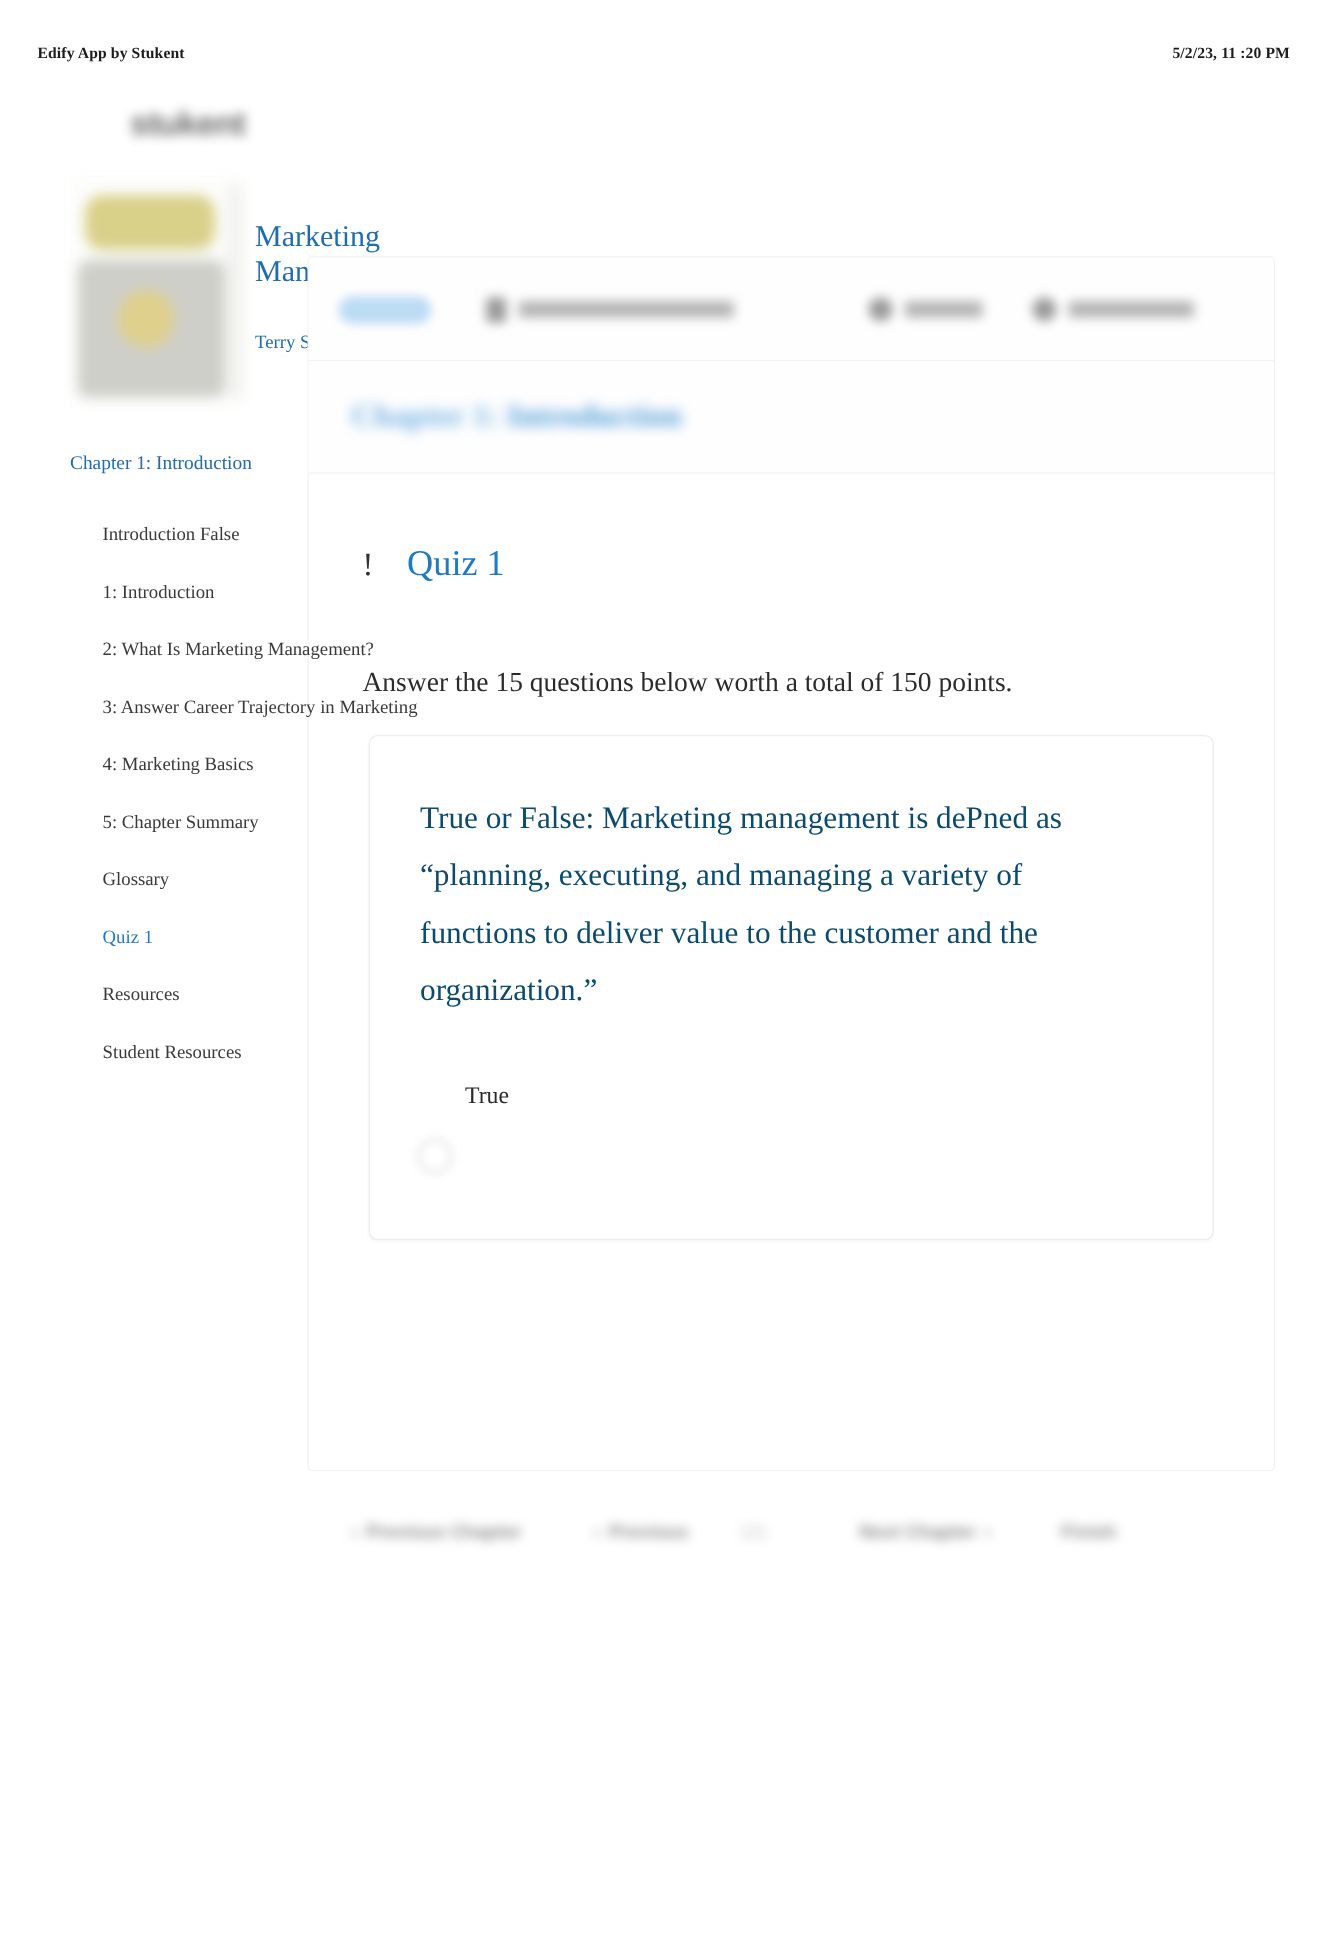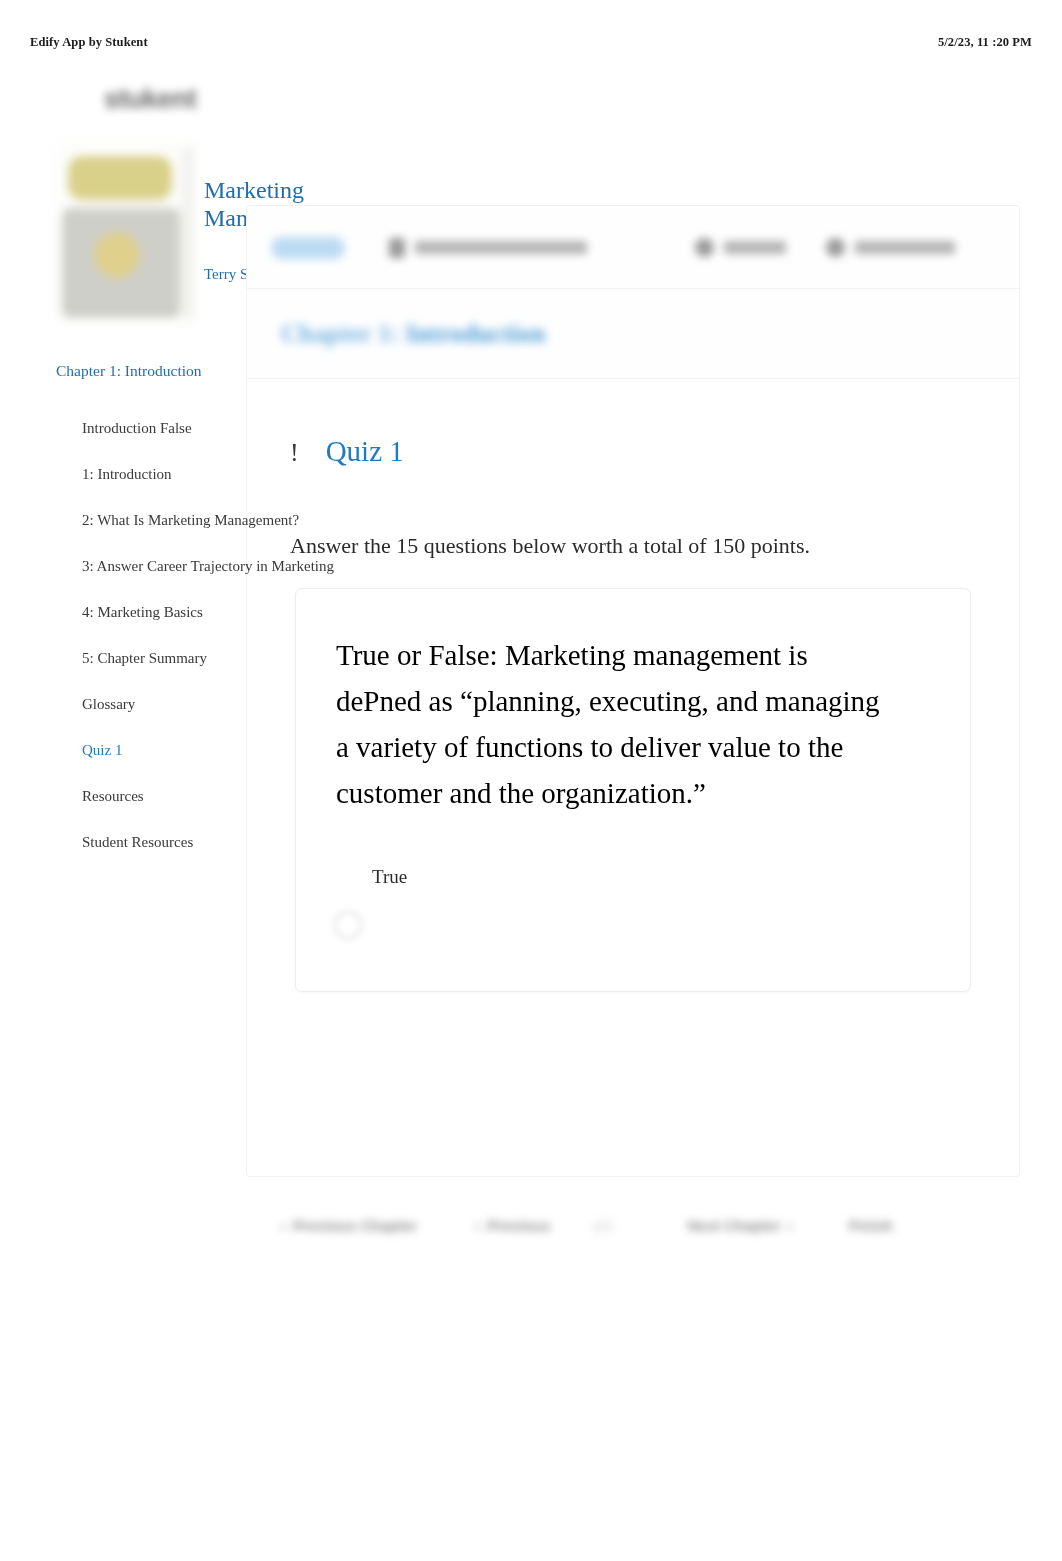--- a/index.html
+++ b/index.html
@@ -251,9 +251,9 @@
     left: 336px;
     top: 632px;
     width: 560px;
-    font-size: 29px;
+    font-size: 25px;
     line-height: 46px;
-    color: #000000;
+    color: #0c4a6e;
   }
   .q-option {
     position: absolute;

